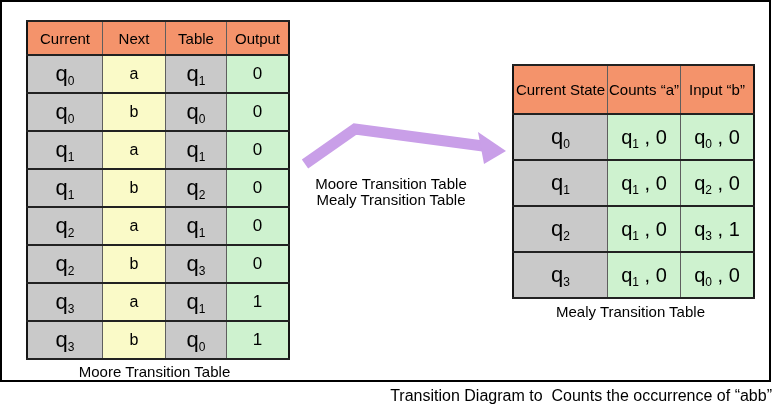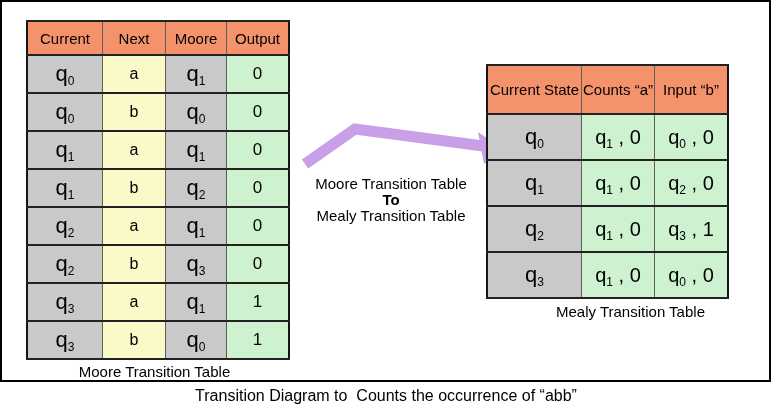--- a/index.html
+++ b/index.html
@@ -91,7 +91,7 @@
       <tr>
           <th style="width: 74px;">Current</th>
           <th style="width: 62px;">Next</th>
-          <th style="width: 60px;">Moore</th>
+          <th style="width: 60px;">Table</th>
           <th style="width: 61px;">Output</th>
         </tr>
     </thead>

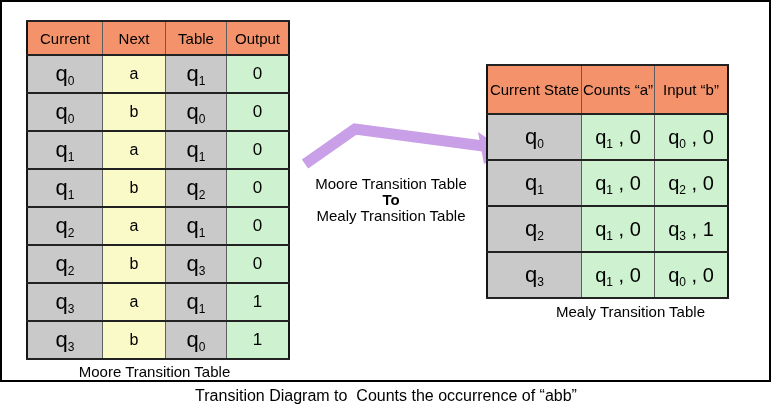--- a/index.html
+++ b/index.html
@@ -50,7 +50,7 @@
   .moore td.col1 { font-size: 16px; }
   .moore td.col3 { font-size: 17px; }
 
-  .mealy { left: 484px; top: 62px; width: 237px; }
+  .mealy { left: 510px; top: 62px; width: 237px; }
   .mealy thead tr { height: 49px; }
   .mealy tbody tr { height: 46px; }
   .mealy td.col0 { font-size: 22px; }

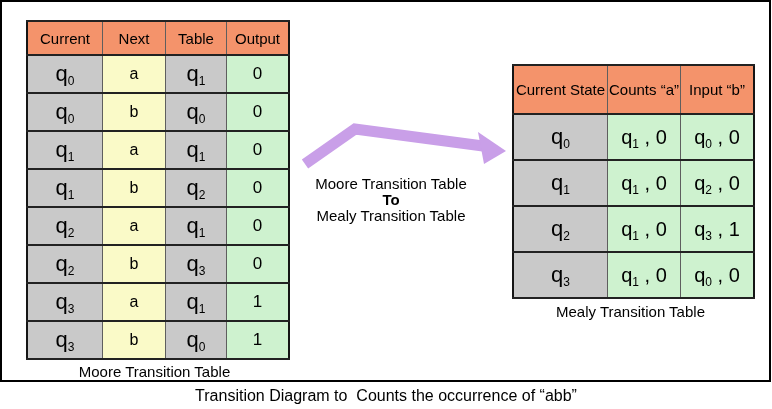--- a/index.html
+++ b/index.html
@@ -155,7 +155,6 @@
 
   <div class="mid-text">
     <div>Moore Transition Table</div>
-    <div class="bold">To</div>
     <div>Mealy Transition Table</div>
   </div>
 

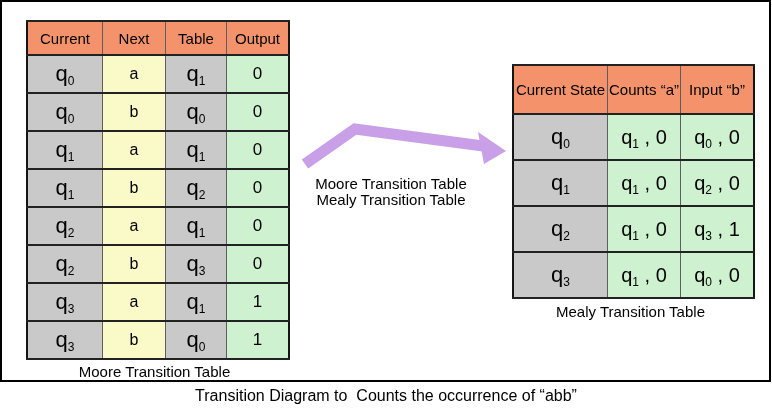--- a/index.html
+++ b/index.html
@@ -77,7 +77,7 @@
 
   .bottom-caption {
     position: absolute; left: 0; top: 387px; width: 772px;
-    text-align: center; font-size: 16px;
+    text-align: right; font-size: 16px;
     white-space: pre;
   }
 </style>

